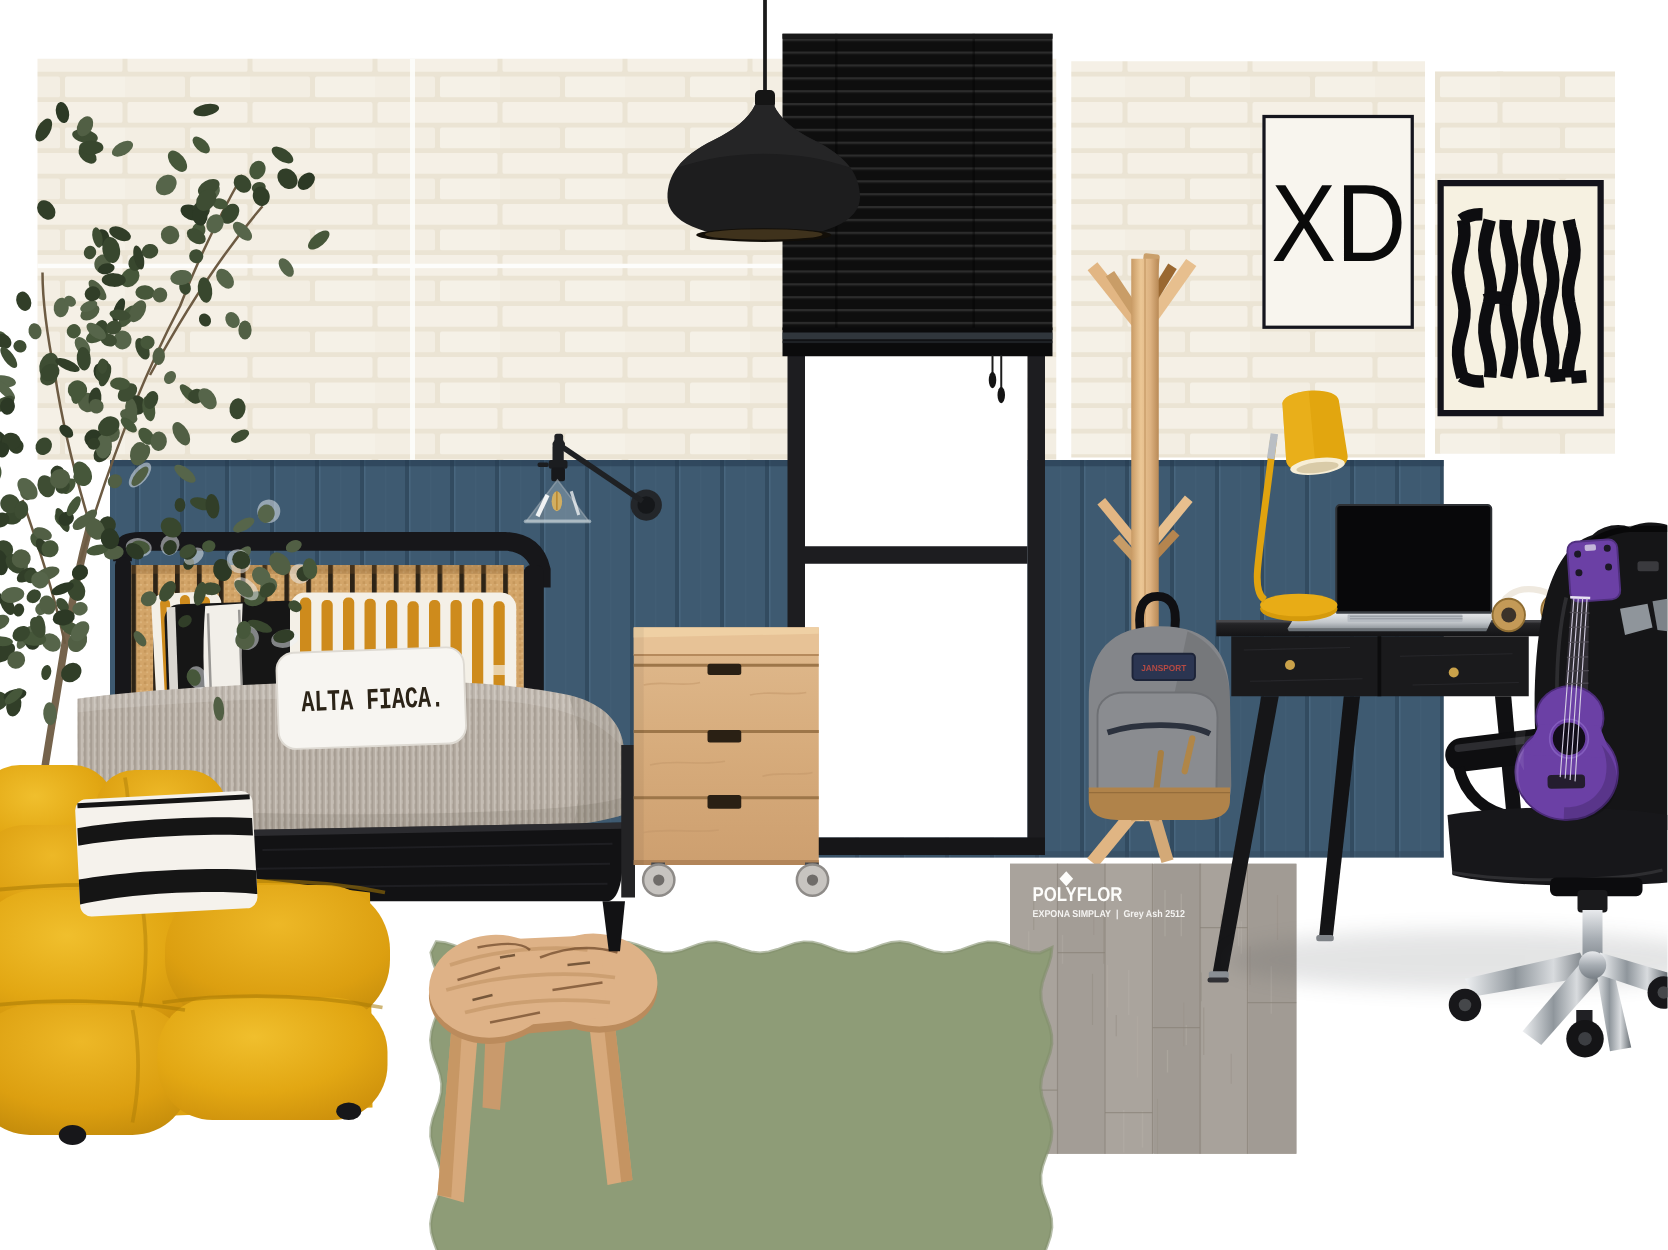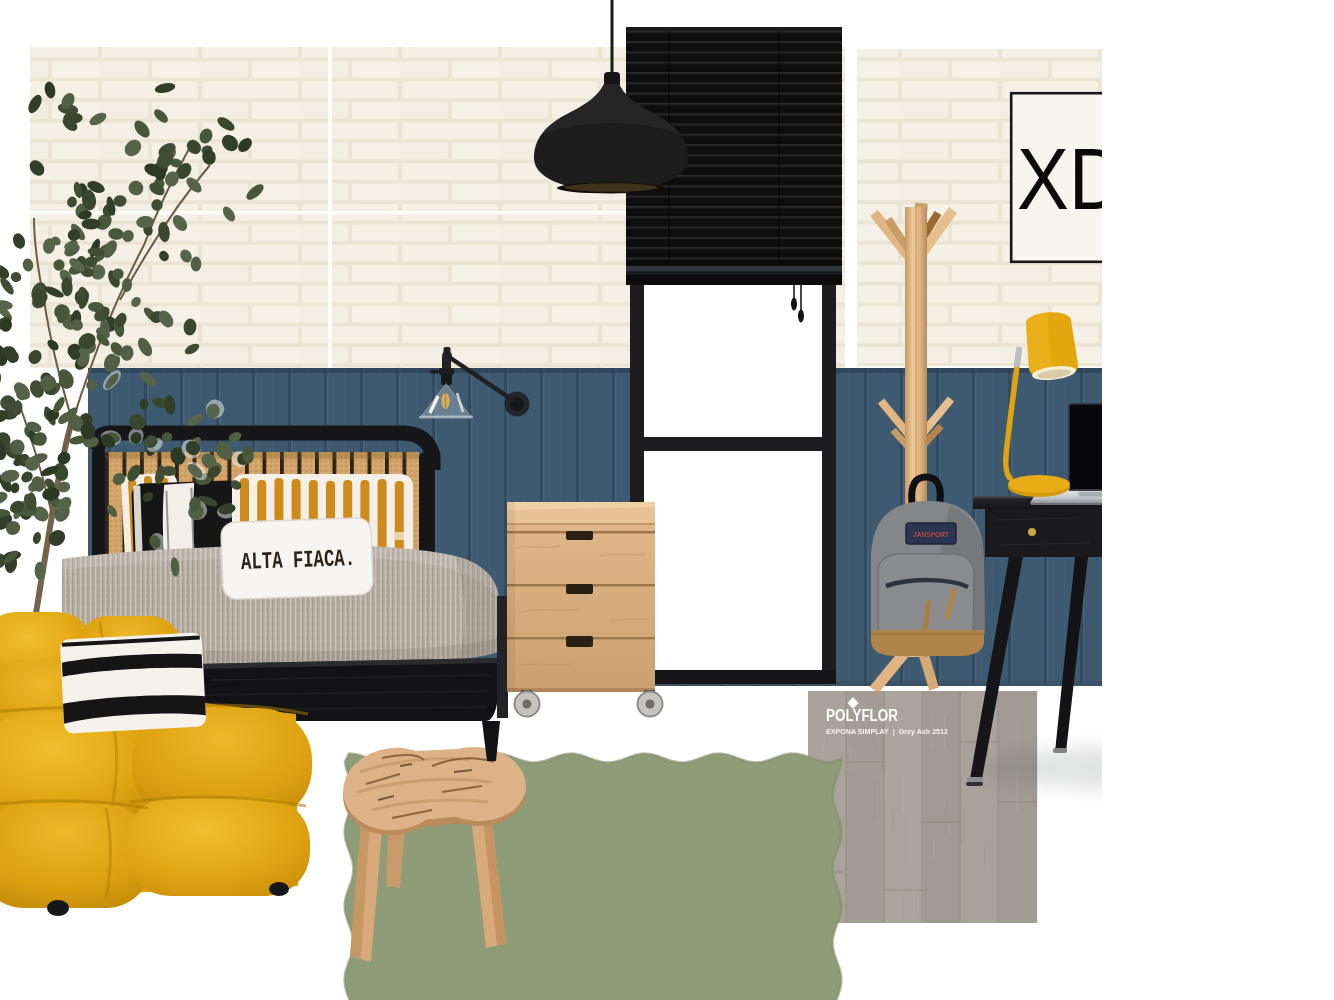--- a/index.html
+++ b/index.html
@@ -4,7 +4,7 @@
 <title>Mood board</title>
 <style>
 html,body{margin:0;padding:0;background:#ffffff;font-family:"Liberation Sans",sans-serif;}
-#board{position:relative;width:1102px;height:1000px;overflow:hidden;}
+#board{position:relative;width:1334px;height:1000px;overflow:hidden;}
 </style>
 </head>
 <body>

